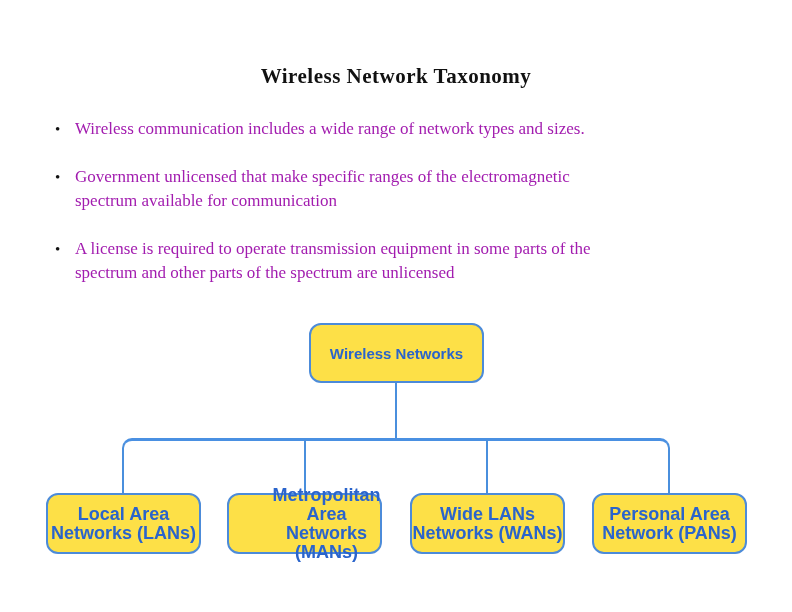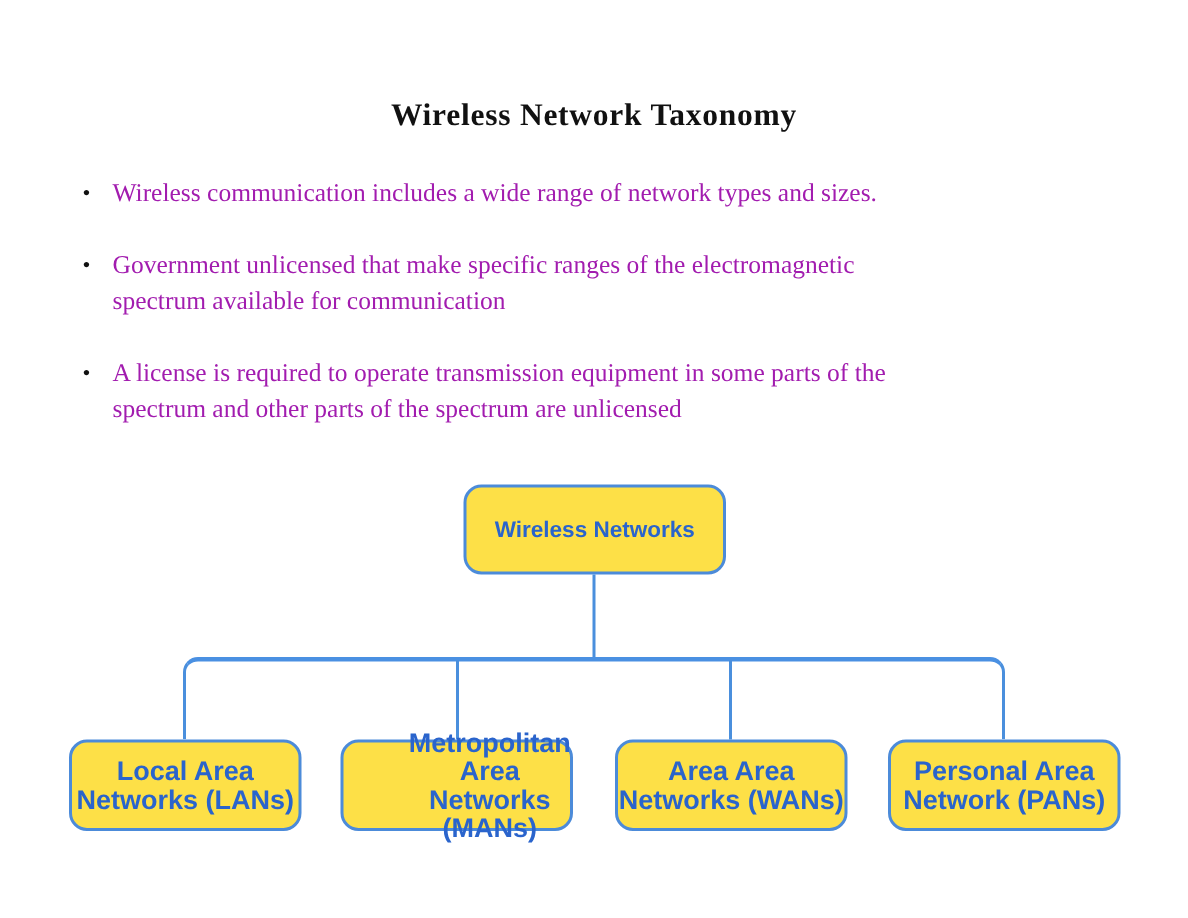--- a/index.html
+++ b/index.html
@@ -162,7 +162,7 @@
     <div class="node leaf-node leaf-man">Metropolitan Area
 Networks (MANs)</div>
 
-    <div class="node leaf-node leaf-wan">Area Area
+    <div class="node leaf-node leaf-wan">Wide LANs
 Networks (WANs)</div>
 
     <div class="node leaf-node leaf-pan">Personal Area

